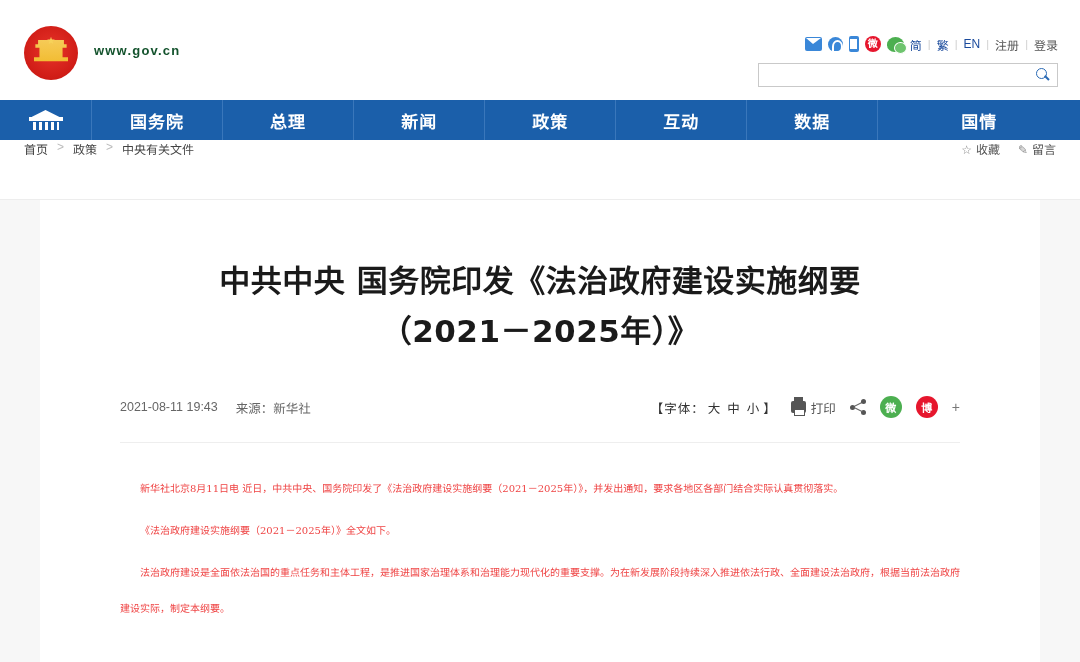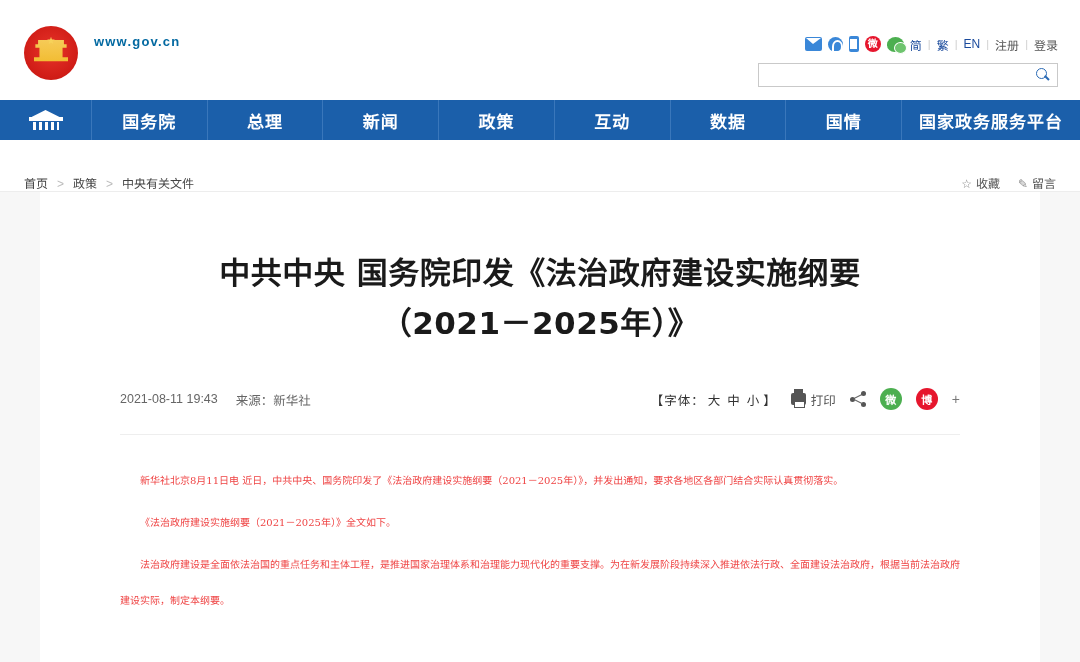--- a/index.html
+++ b/index.html
@@ -65,9 +65,9 @@
     font-family: "Liberation Sans", sans-serif;
     font-size: 13px;
     font-weight: bold;
-    color: #0369a1;
+    color: #14532d;
     letter-spacing: 1.2px;
-    margin-top: 10px;
+    margin-top: 19px;
     margin-left: 2px;
   }
 

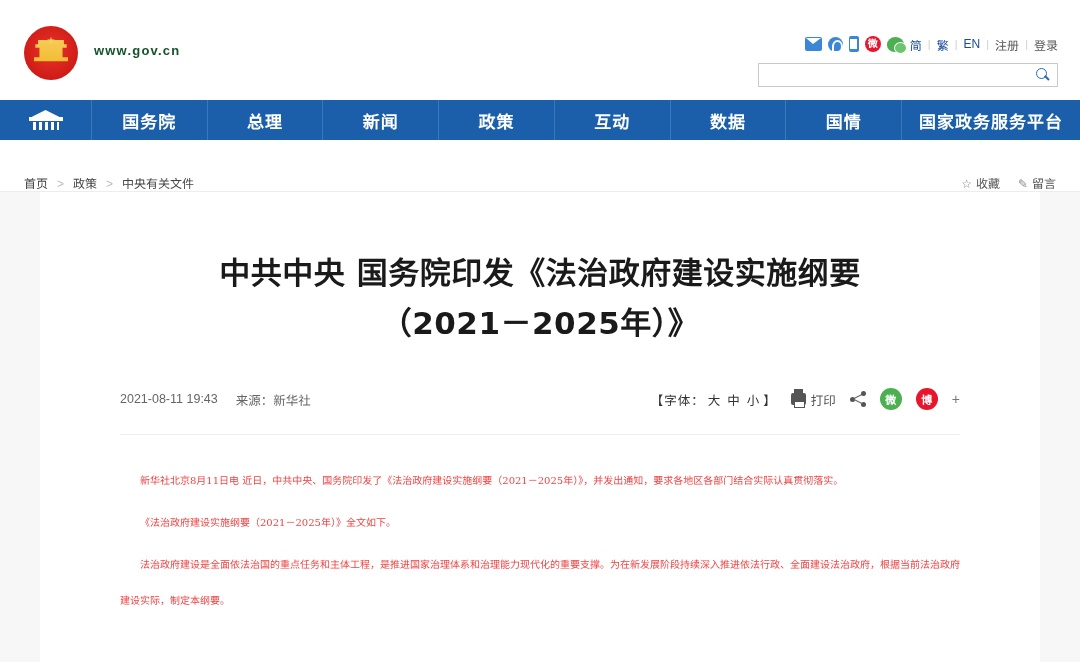--- a/index.html
+++ b/index.html
@@ -410,7 +410,6 @@
   <div class="nav-item">互动</div>
   <div class="nav-item">数据</div>
   <div class="nav-item">国情</div>
-  <div class="nav-item">国家政务服务平台</div>
 </div>
 
 <div class="crumb-bar">

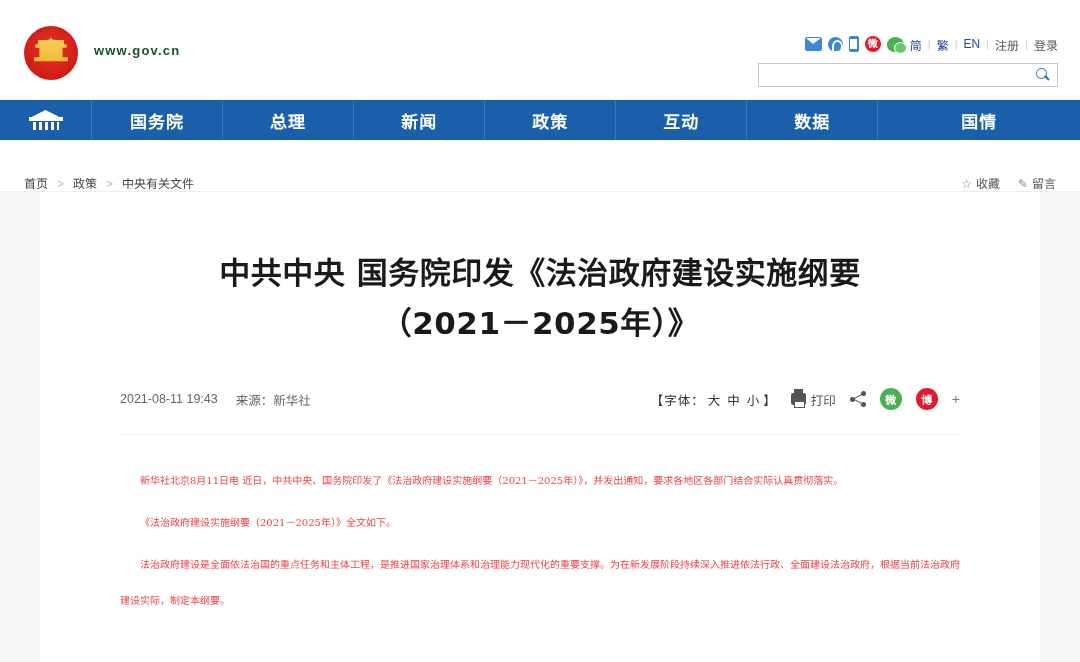--- a/index.html
+++ b/index.html
@@ -243,10 +243,10 @@
 
   
   .crumb-bar {
-    height: 52px;
+    height: 60px;
     background: #fff;
     display: flex;
-    align-items: flex-end;
+    align-items: flex-start;
     padding: 0 24px;
     font-size: 12px;
     color: #666;

